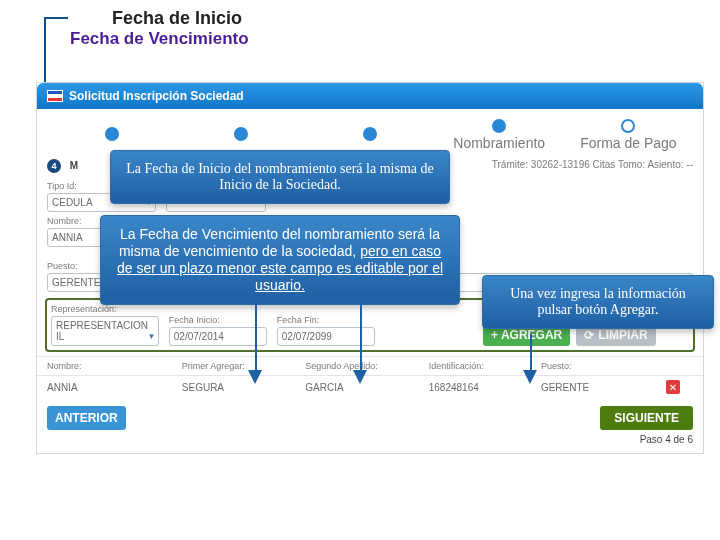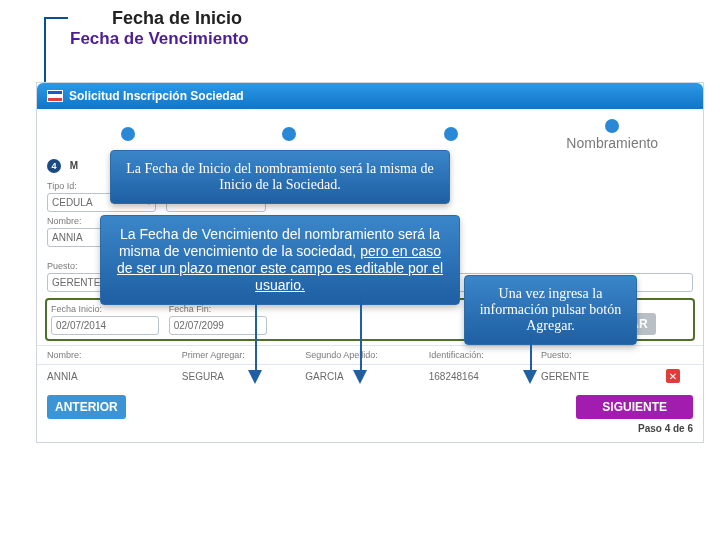--- a/index.html
+++ b/index.html
@@ -76,6 +76,10 @@
       <div class="step done">
           <div class="dot"></div>
           <div>Nombramiento</div>
+        </div>
+      <div class="step">
+          <div class="dot"></div>
+          <div>Forma de Pago</div>
         </div>
     </div>
   </div>

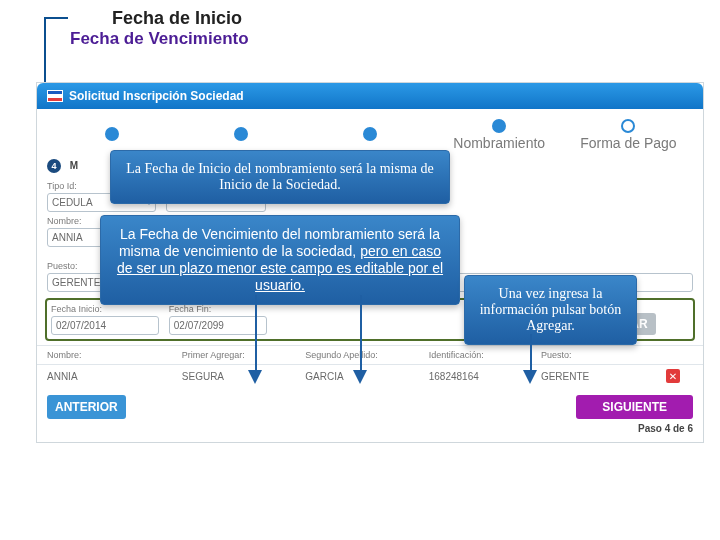--- a/index.html
+++ b/index.html
@@ -87,6 +87,7 @@
   <div class="subhead">
     <span class="num-badge">4</span>
     <span style="font-weight:bold;color:#444">M</span>
+    <span style="float:right">Trámite: 30262-13196   Citas Tomo:   Asiento: --</span>
   </div>
 
   <div class="grid">

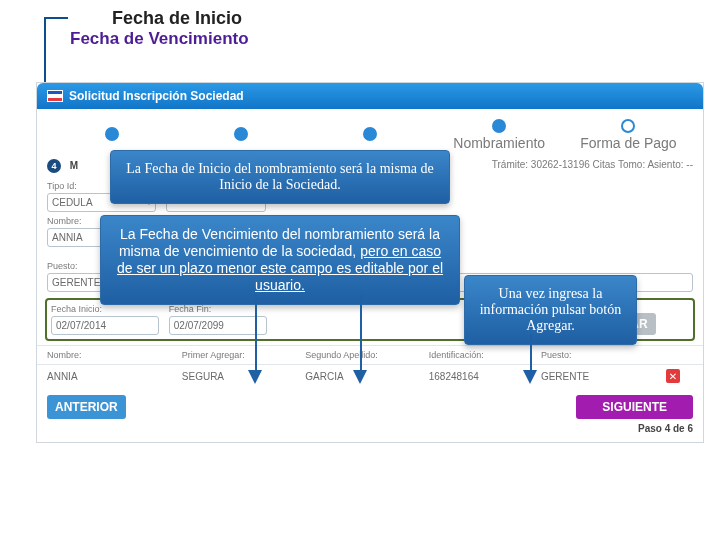--- a/index.html
+++ b/index.html
@@ -38,7 +38,7 @@
   .callout { position:absolute; background:linear-gradient(#3a86c9,#1f5fa3); color:#fff; border:1px solid #2c6aa8; border-radius:4px; padding:10px 14px; text-align:center; font-family:Georgia,serif; font-size:14px; box-shadow:0 3px 6px rgba(0,0,0,.25); z-index:5; }
   .callout1 { left:110px; top:150px; width:340px; }
   .callout2 { left:100px; top:215px; width:360px; }
-  .callout3 { left:464px; top:275px; width:173px; }
+  .callout3 { left:482px; top:275px; width:232px; }
   .arrow { position:absolute; width:0; height:0; border-left:7px solid transparent; border-right:7px solid transparent; border-top:14px solid #1f5fa3; z-index:6; }
   .arrow-line { position:absolute; width:2px; background:#1f5fa3; z-index:6; }
   .buttons-cell { display:flex; gap:6px; }

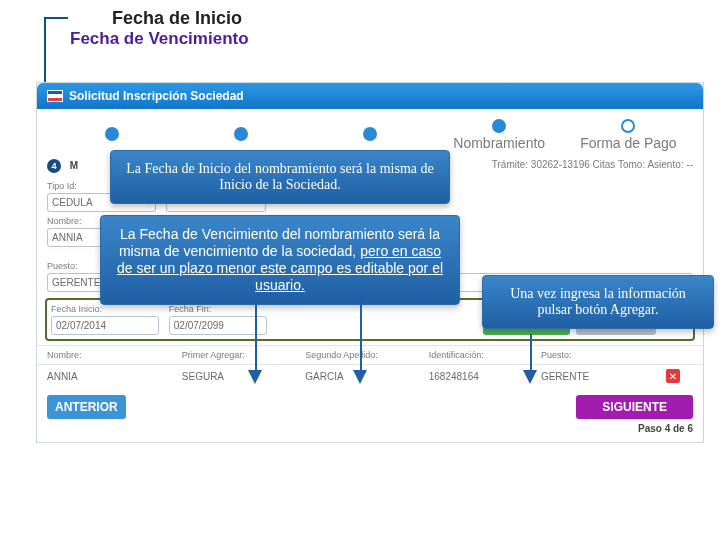--- a/index.html
+++ b/index.html
@@ -136,6 +136,10 @@
 
   <div class="grid highlight-row" style="margin:4px 8px;">
     <div class="cell">
+        <div class="lbl">Representación:</div>
+      <div class="sel"><span>REPRESENTACION IL</span><span class="chev">▾</span></div>
+      </div>
+    <div class="cell">
         <div class="lbl">Fecha Inicio:</div>
       <div class="inp">02/07/2014</div>
       </div>

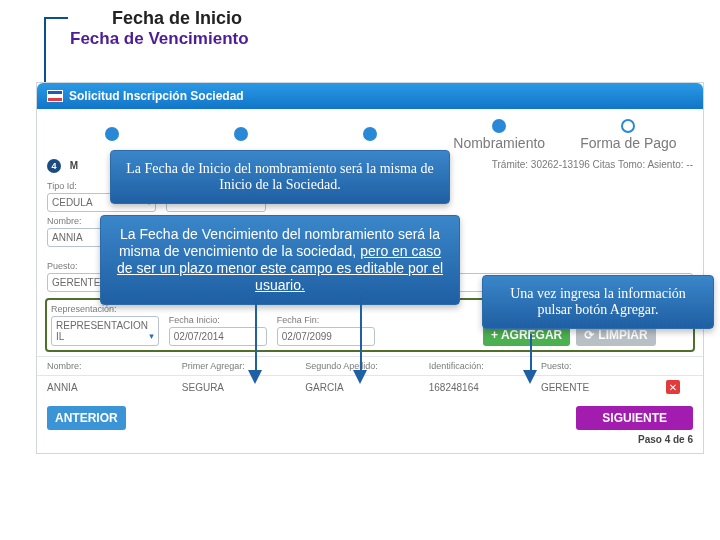--- a/index.html
+++ b/index.html
@@ -28,7 +28,7 @@
   .btn-green { background:#4caf50; }
   .btn-gray { background:#b8c0c6; }
   .btn-blue { background:#3a94d6; }
-  .btn-orange { background:#a21caf; padding:5px 26px;text-align:center;}
+  .btn-orange { background:#4d7c0f; padding:5px 14px;text-align:center;}
   .highlight-row { border:2px solid #4f6f2a; padding:4px; border-radius:4px; }
   .table-row { display:grid; grid-template-columns: 1.1fr 1fr 1fr 0.9fr 0.9fr 40px; gap:4px 10px; padding:4px 10px; border-top:1px solid #e0e6eb; align-items:center; }
   .thead { color:#7a7a7a; font-size:9px; }

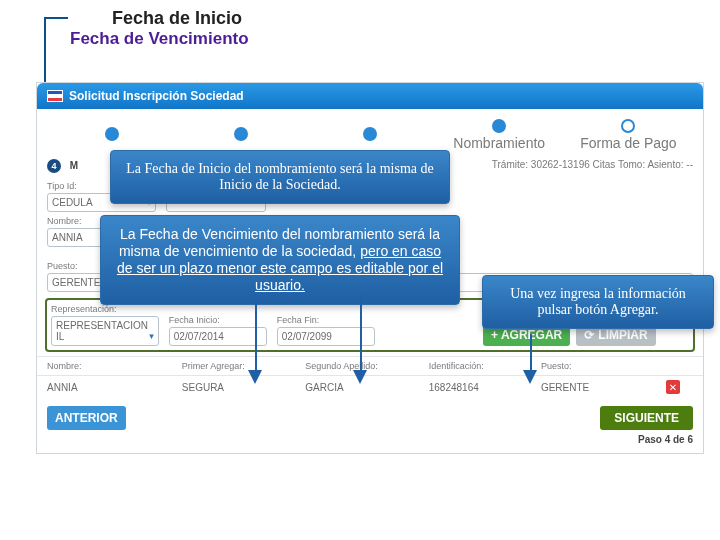--- a/index.html
+++ b/index.html
@@ -34,7 +34,7 @@
   .thead { color:#7a7a7a; font-size:9px; }
   .x { width:14px;height:14px;background:#e23b3b;border-radius:2px;color:#fff;display:flex;align-items:center;justify-content:center;font-size:10px;margin:0 auto;}
   .footer-btns { display:flex; justify-content:space-between; padding:8px 10px 2px; }
-  .paso { text-align:right; padding:2px 10px; font-weight:bold; font-size:10px; color:#444; }
+  .paso { text-align:right; padding:2px 10px; font-weight:normal; font-size:10px; color:#444; }
   .callout { position:absolute; background:linear-gradient(#3a86c9,#1f5fa3); color:#fff; border:1px solid #2c6aa8; border-radius:4px; padding:10px 14px; text-align:center; font-family:Georgia,serif; font-size:14px; box-shadow:0 3px 6px rgba(0,0,0,.25); z-index:5; }
   .callout1 { left:110px; top:150px; width:340px; }
   .callout2 { left:100px; top:215px; width:360px; }

